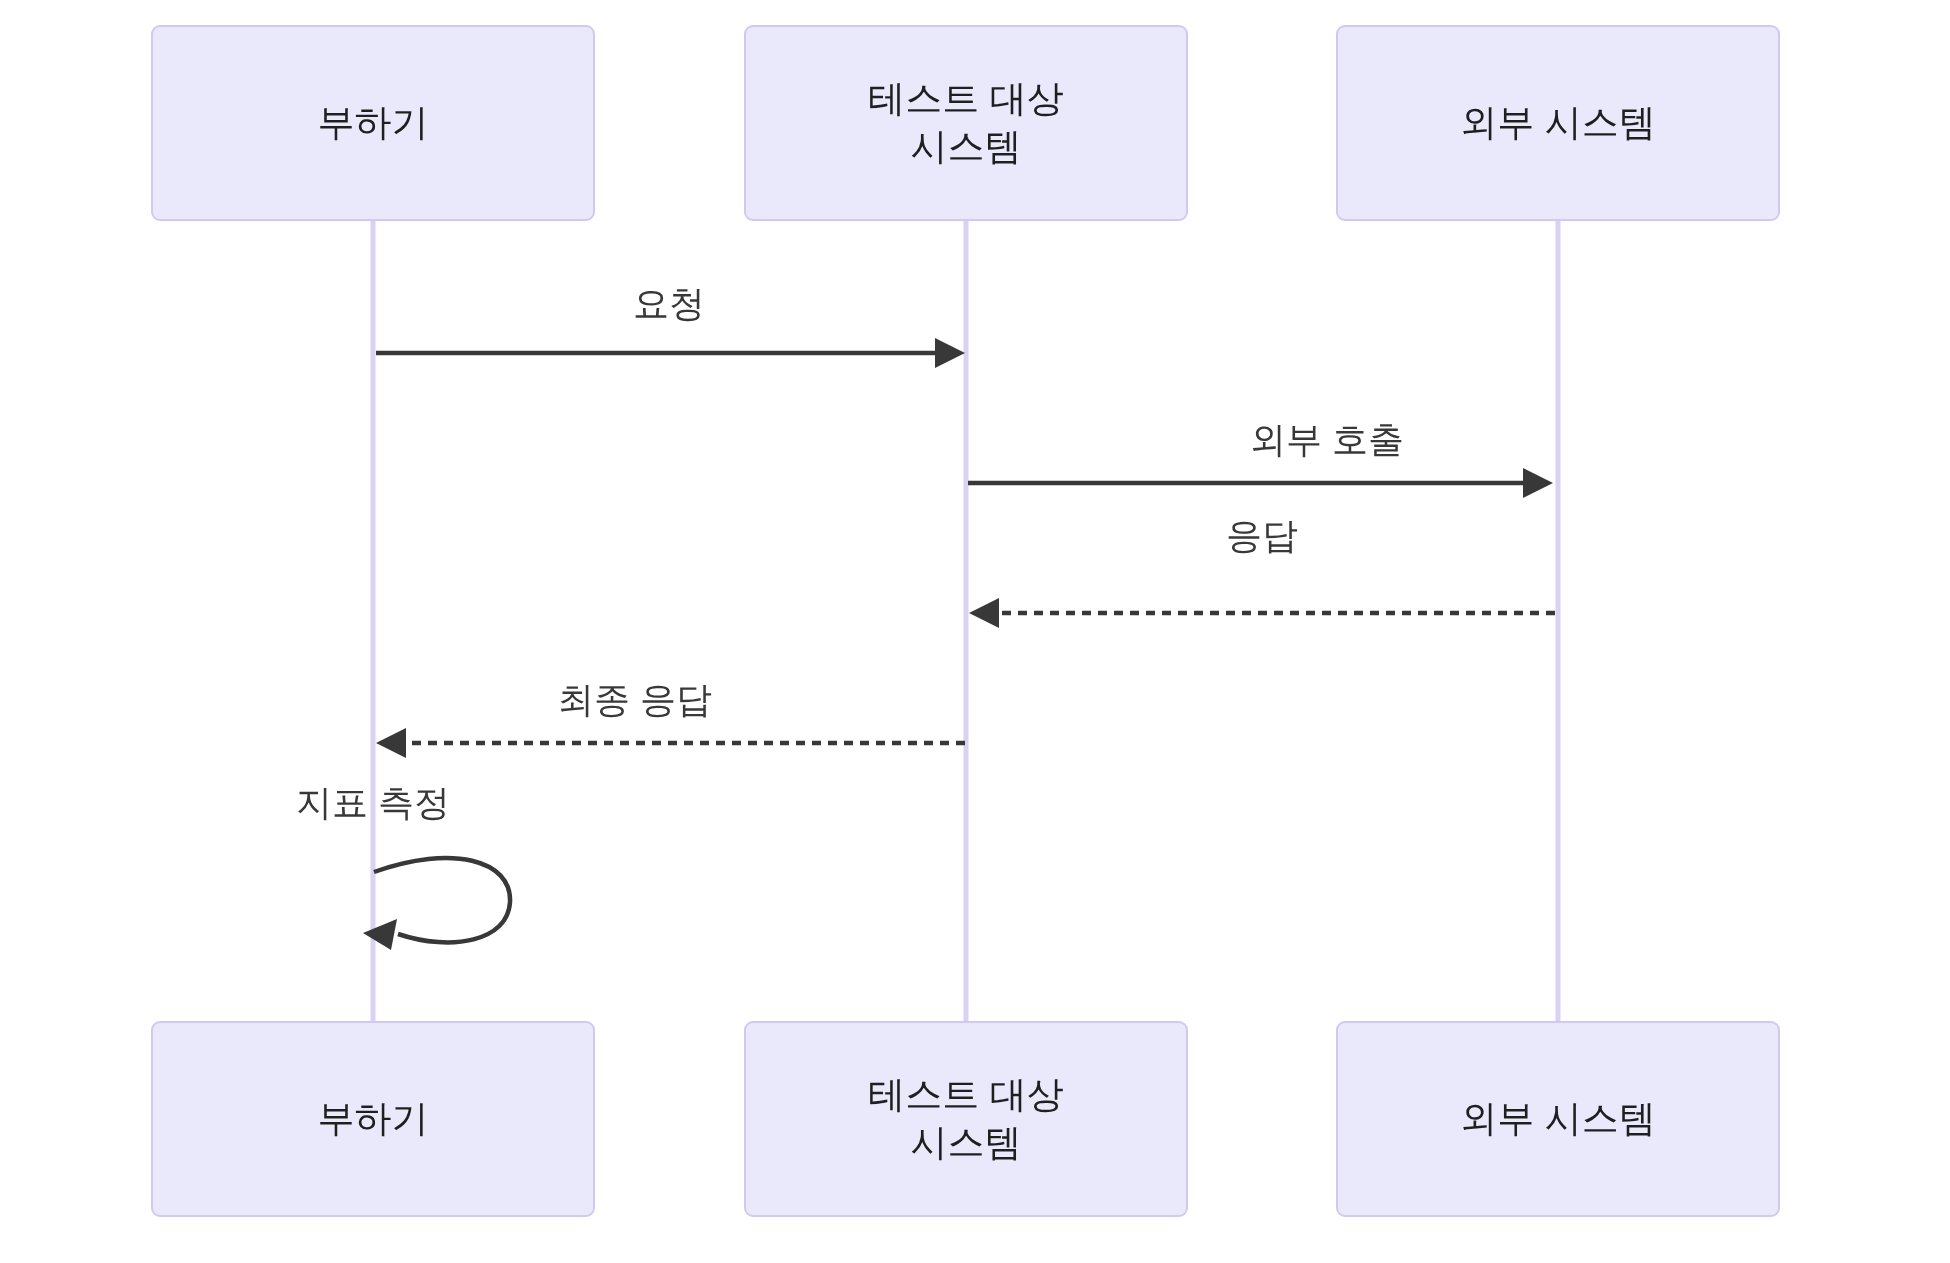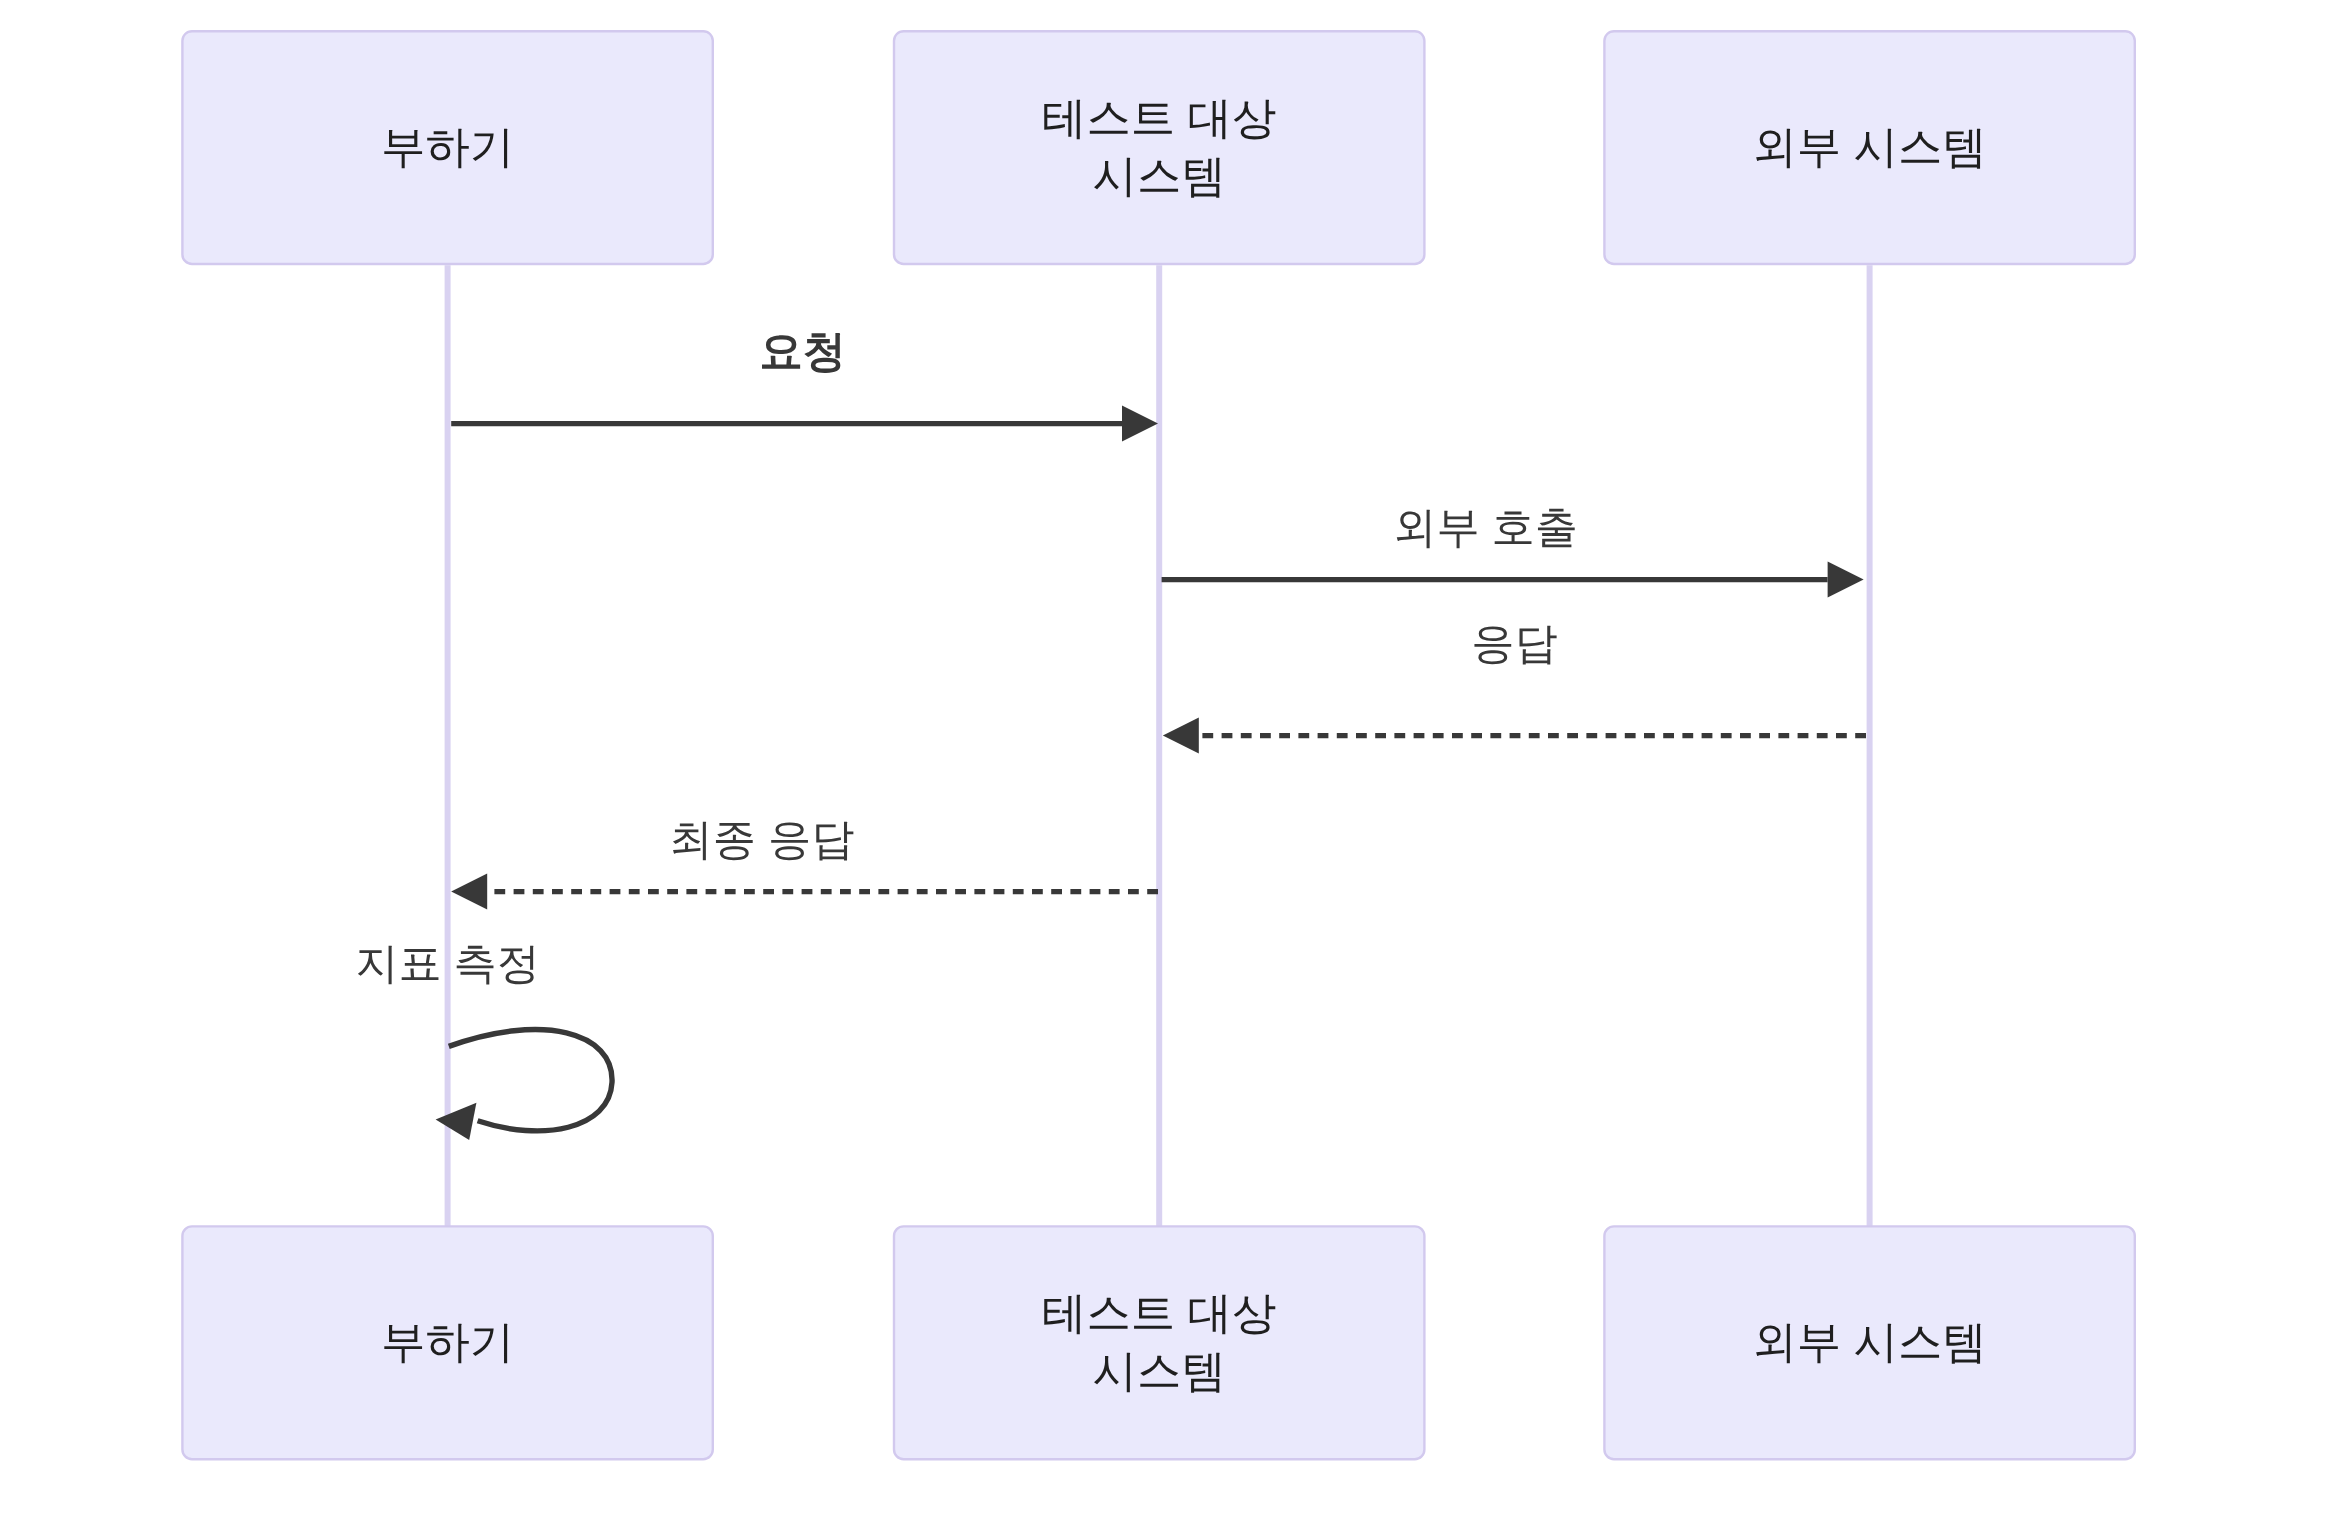--- a/index.html
+++ b/index.html
@@ -120,7 +120,7 @@
     <span class="actor-line"></span>
   </div>
 
-  <div class="msg-label" style="left:669px; top:272px;font-weight:bold;">요청</div>
+  <div class="msg-label" style="left:669px; top:283px;">요청</div>
   <div class="msg-label" style="left:1238px; top:419px;">외부 호출</div>
   <div class="msg-label" style="left:1262px; top:515px;">응답</div>
   <div class="msg-label" style="left:635px; top:679px;">최종 응답</div>

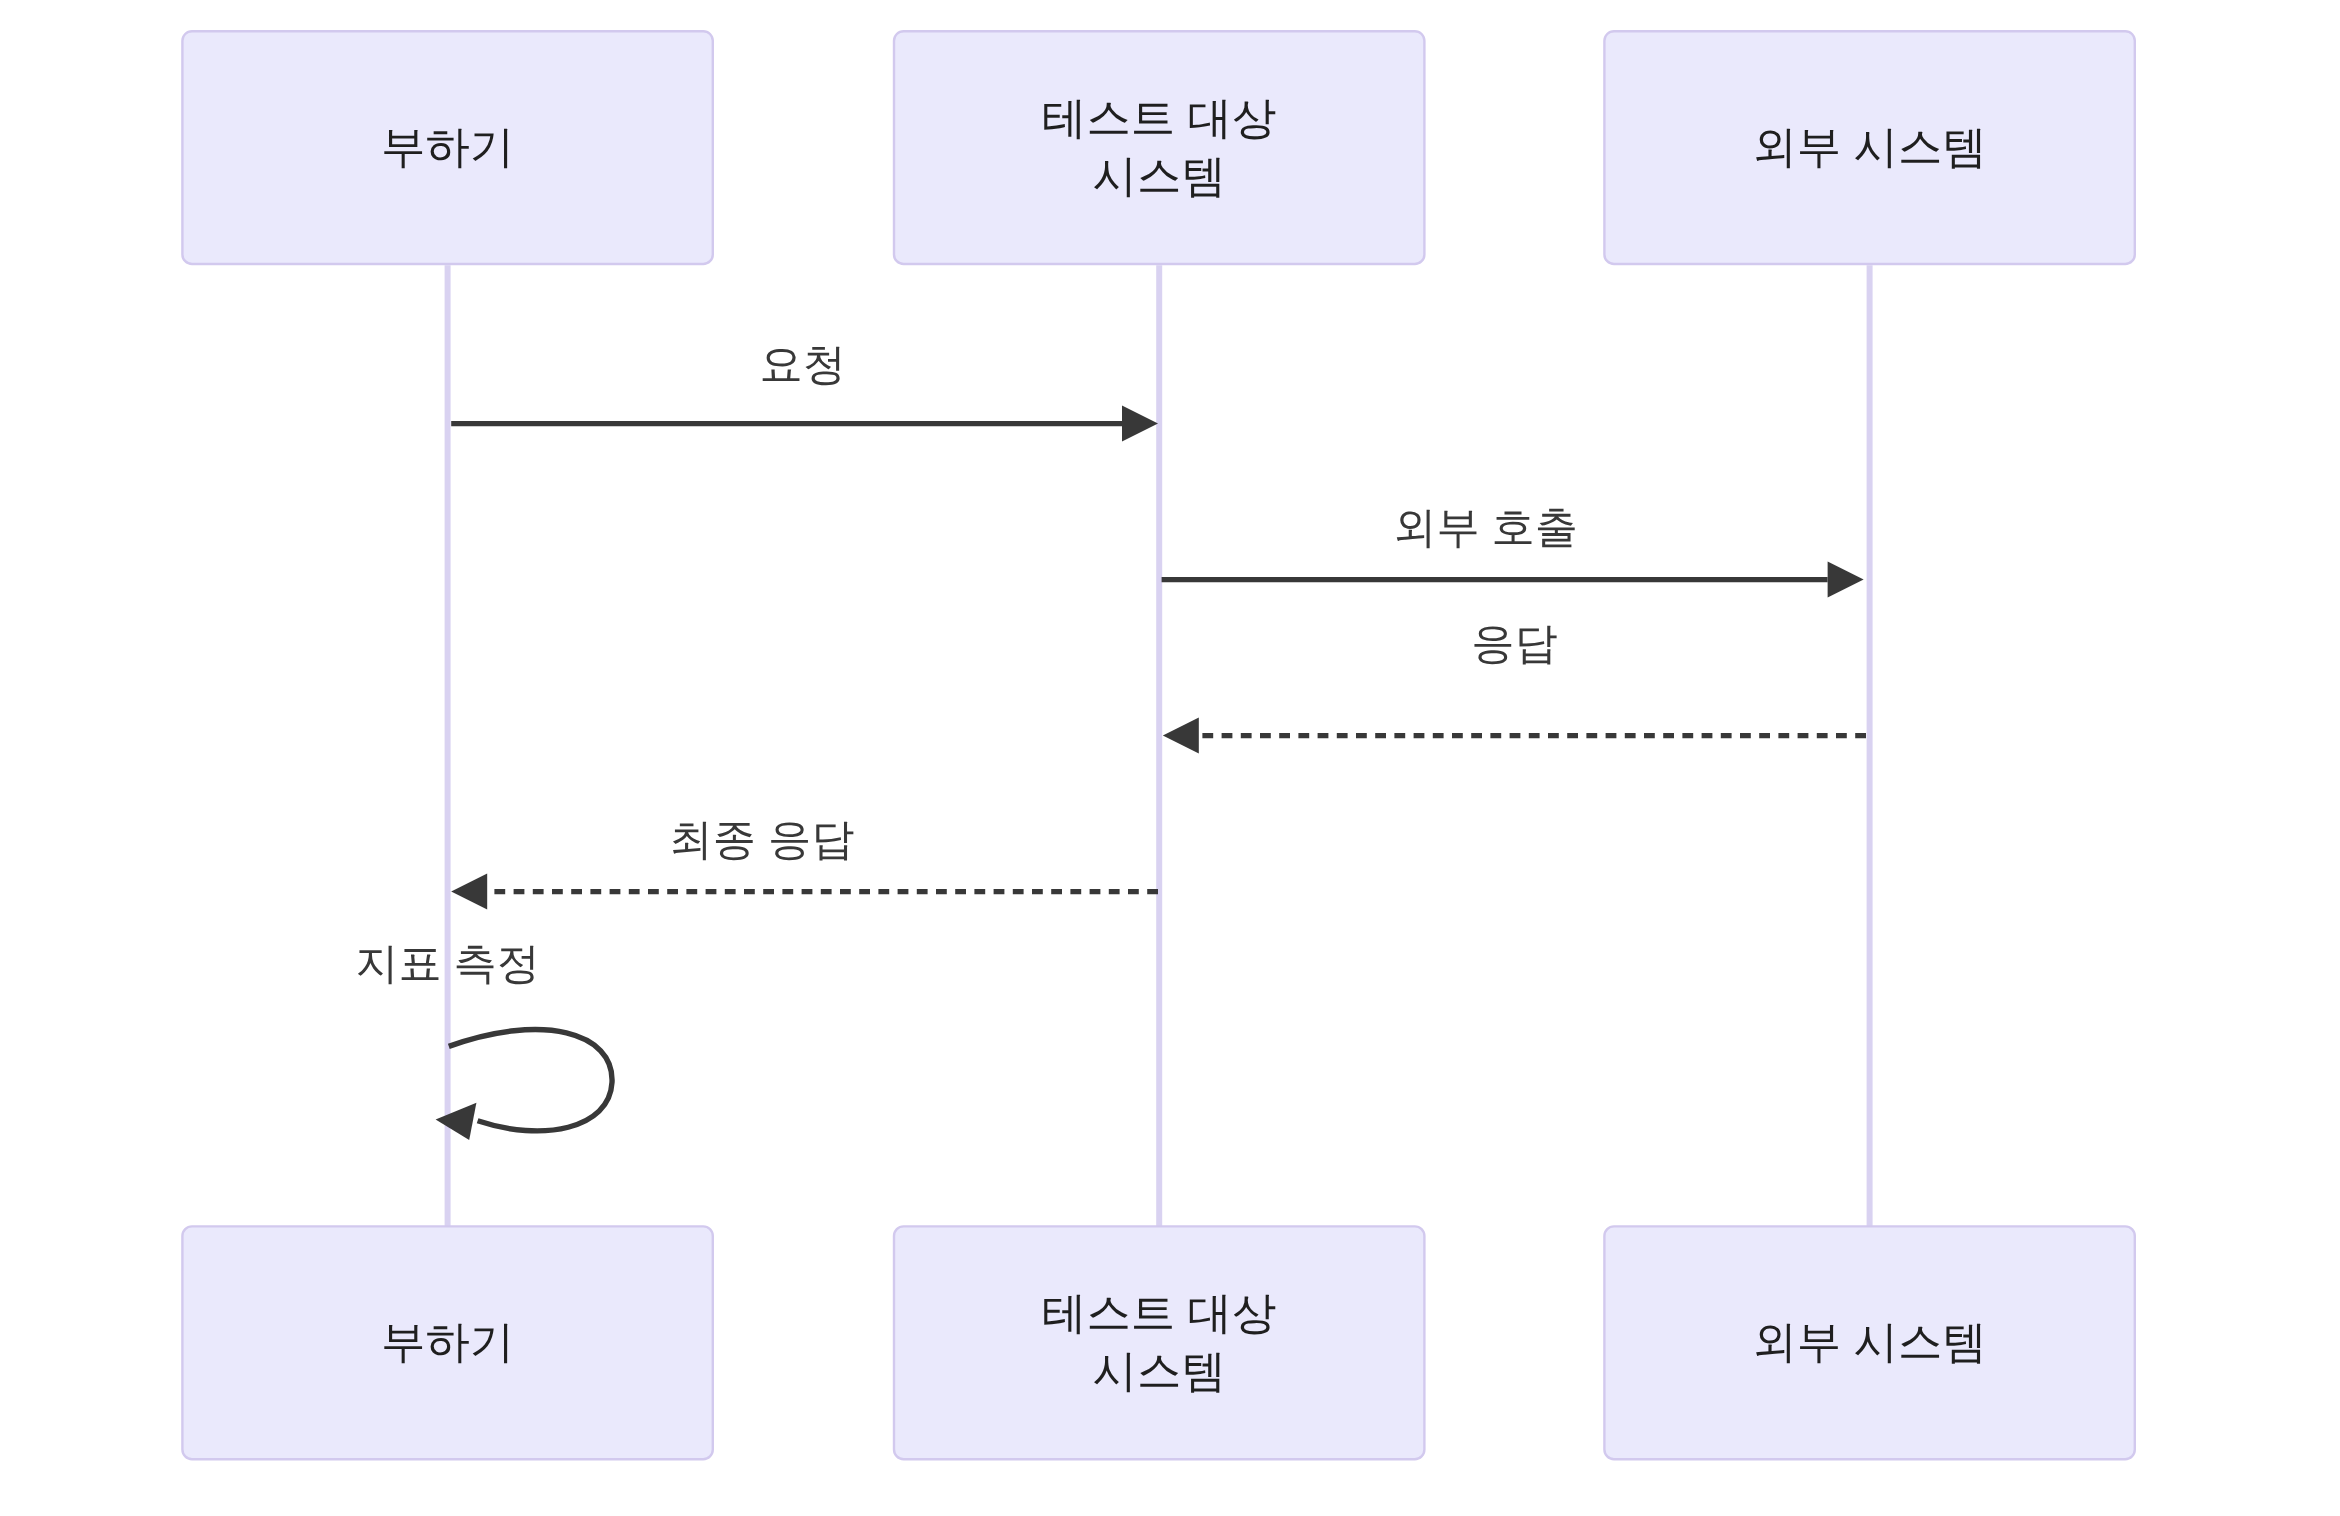--- a/index.html
+++ b/index.html
@@ -121,7 +121,7 @@
   </div>
 
   <div class="msg-label" style="left:669px; top:283px;">요청</div>
-  <div class="msg-label" style="left:1238px; top:419px;">외부 호출</div>
+  <div class="msg-label" style="left:1327px; top:419px;">외부 호출</div>
   <div class="msg-label" style="left:1262px; top:515px;">응답</div>
   <div class="msg-label" style="left:635px; top:679px;">최종 응답</div>
   <div class="msg-label" style="left:373px; top:782px;">지표 측정</div>

